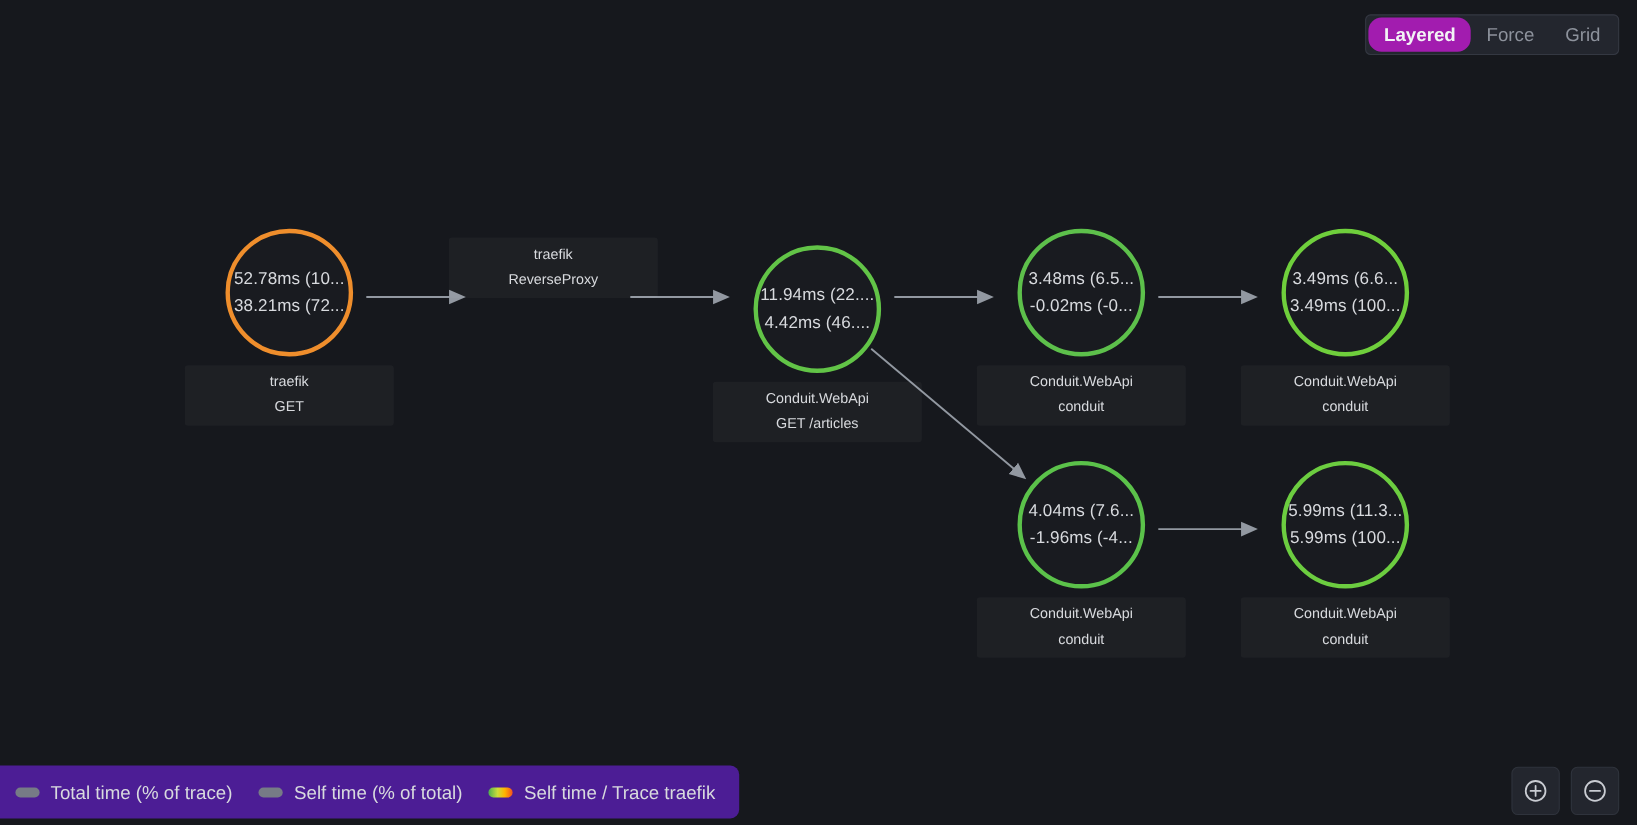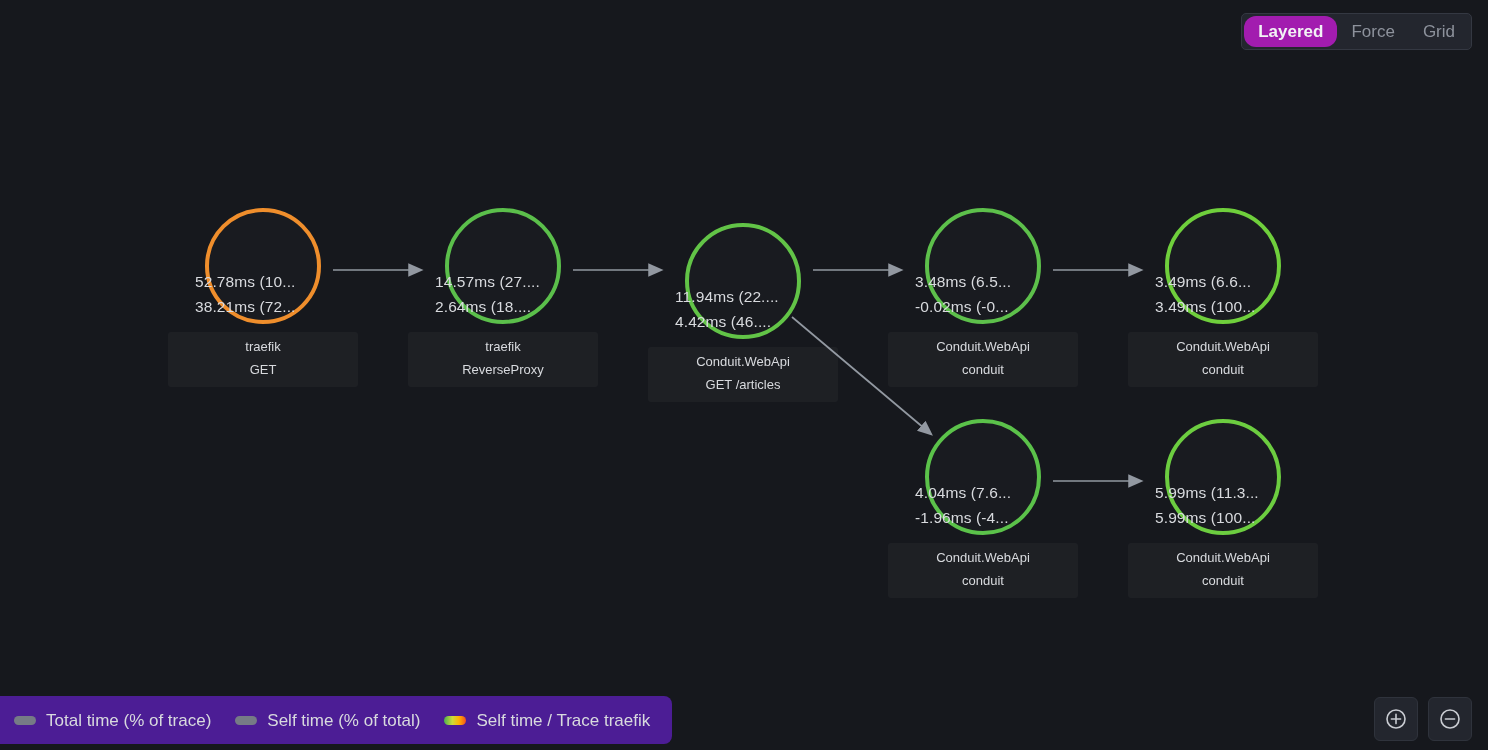--- a/index.html
+++ b/index.html
@@ -60,10 +60,9 @@
     top: 50%;
     transform: translate(-50%, -50%);
     width: 136px;
-    text-align: left;
+    text-align: center;
     overflow: hidden;
     white-space: nowrap;
-    margin-top: 28px;
   }
   .node-metric {
     color: #d8dade;

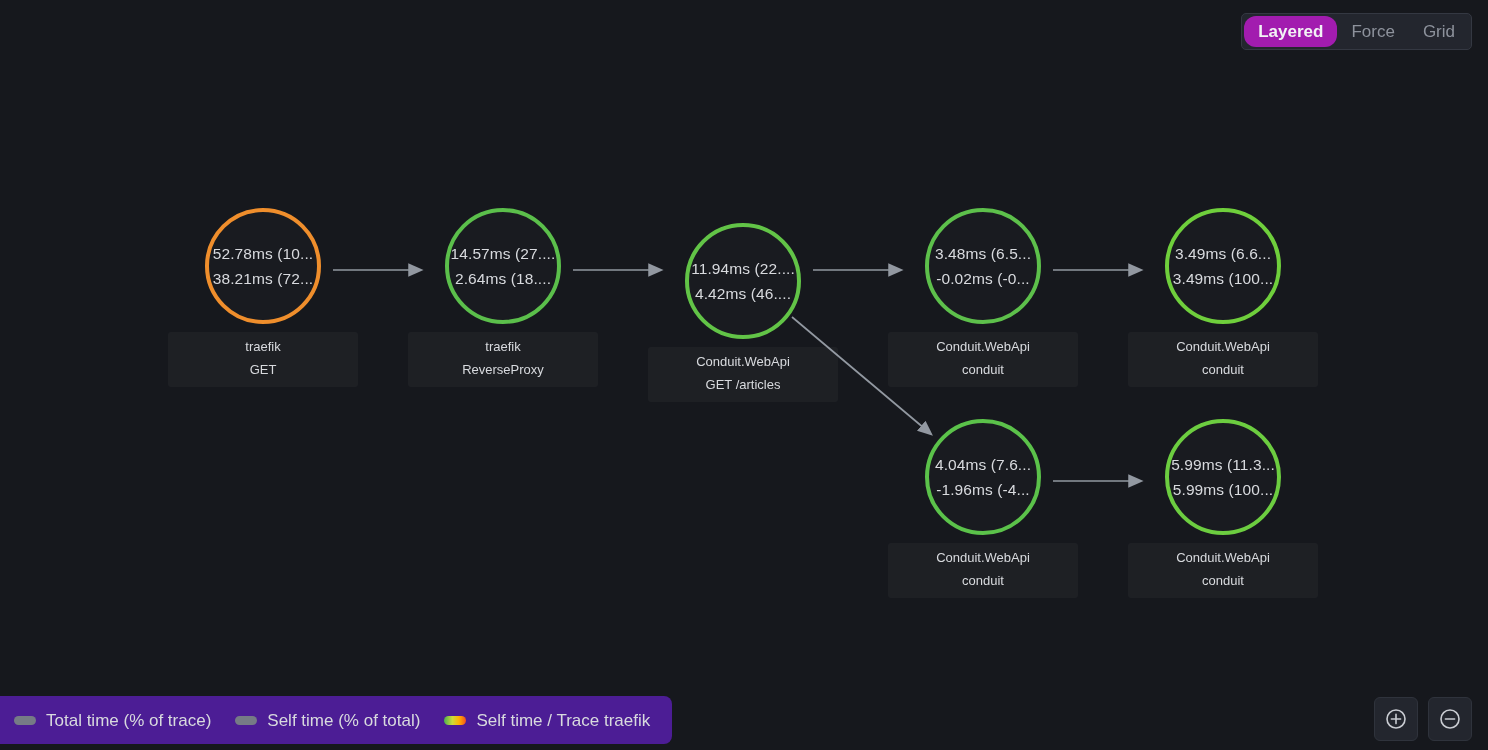--- a/index.html
+++ b/index.html
@@ -213,12 +213,6 @@
   </div>
 
   <div class="node" style="left:503px; top:270px;">
-    <div class="node-circle" style="border-color: rgb(91, 191, 75);">
-      <div class="node-metrics">
-        <div class="node-metric">14.57ms (27....</div>
-        <div class="node-metric">2.64ms (18....</div>
-      </div>
-    </div>
     <div class="node-label">
       <div class="node-label-line">traefik</div>
       <div class="node-label-line">ReverseProxy</div>

